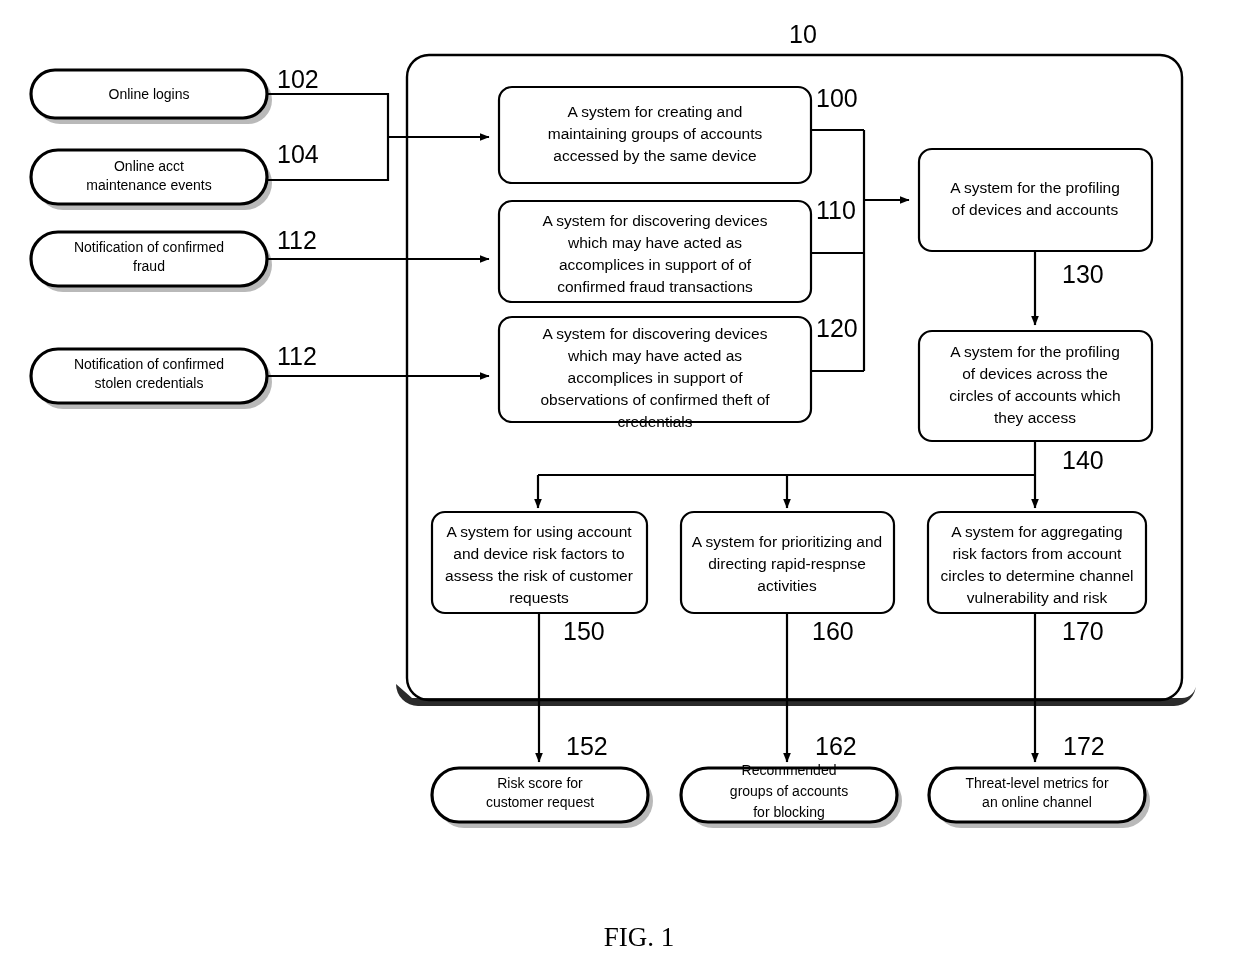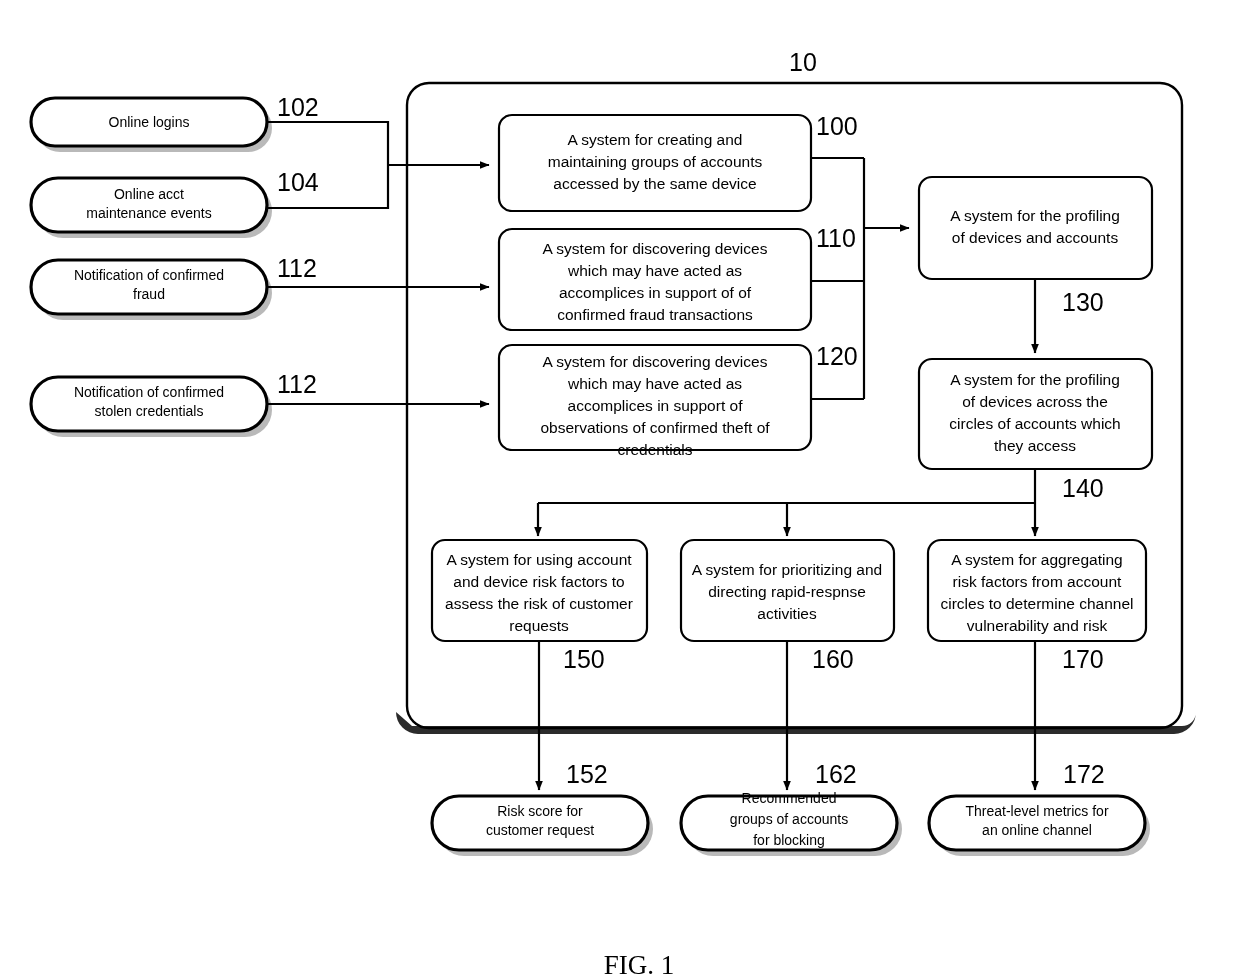--- a/index.html
+++ b/index.html
@@ -9,7 +9,7 @@
     font-family:"Liberation Sans", sans-serif;
     overflow:hidden;
   }
-  #figure-root{position:relative;width:1240px;height:764px;margin-top:28px;}
+  #figure-root{position:relative;width:1240px;height:764px;}
   svg#diagram{position:absolute;left:0;top:0;width:1240px;height:980px;}
 
   .nodeText{

